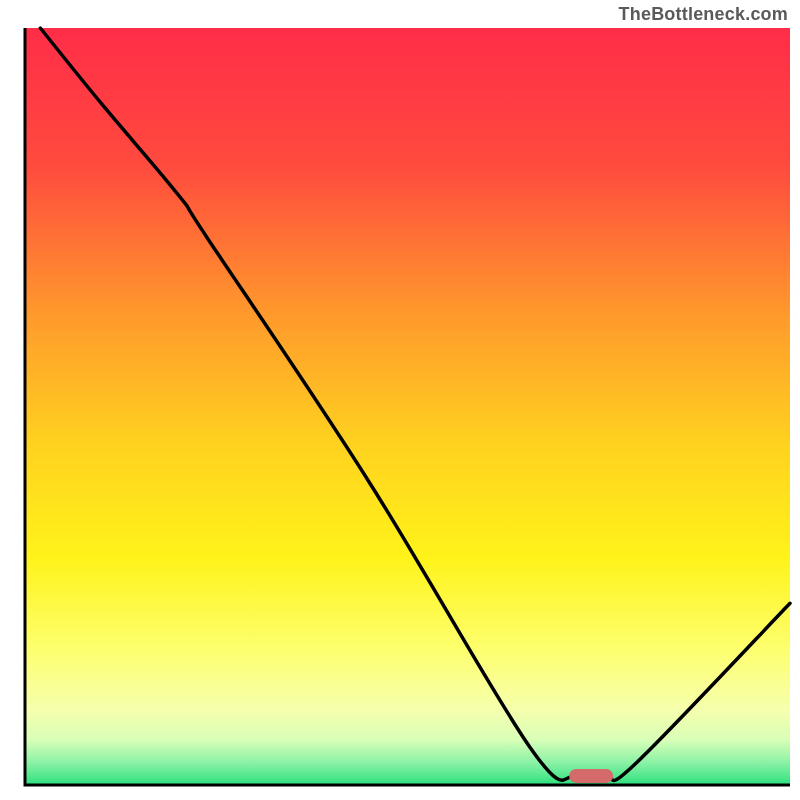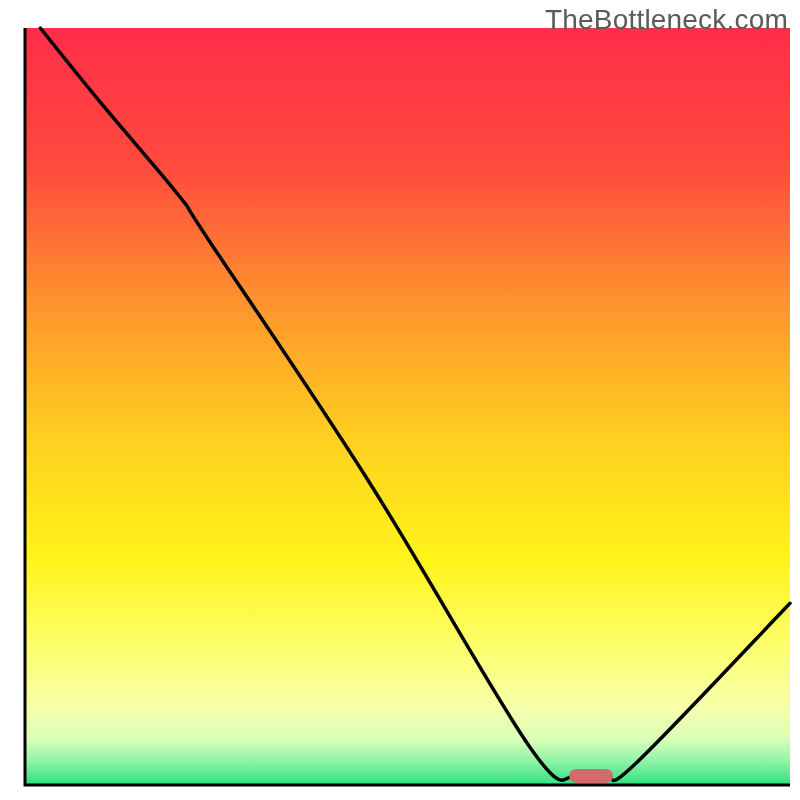--- a/index.html
+++ b/index.html
@@ -20,8 +20,8 @@
     position: absolute;
     top: 4px;
     right: 12px;
-    font-size: 28px;
-    font-weight: 400;
+    font-size: 18px;
+    font-weight: 700;
     color: #5a5a5a;
     letter-spacing: 0.2px;
     z-index: 5;

